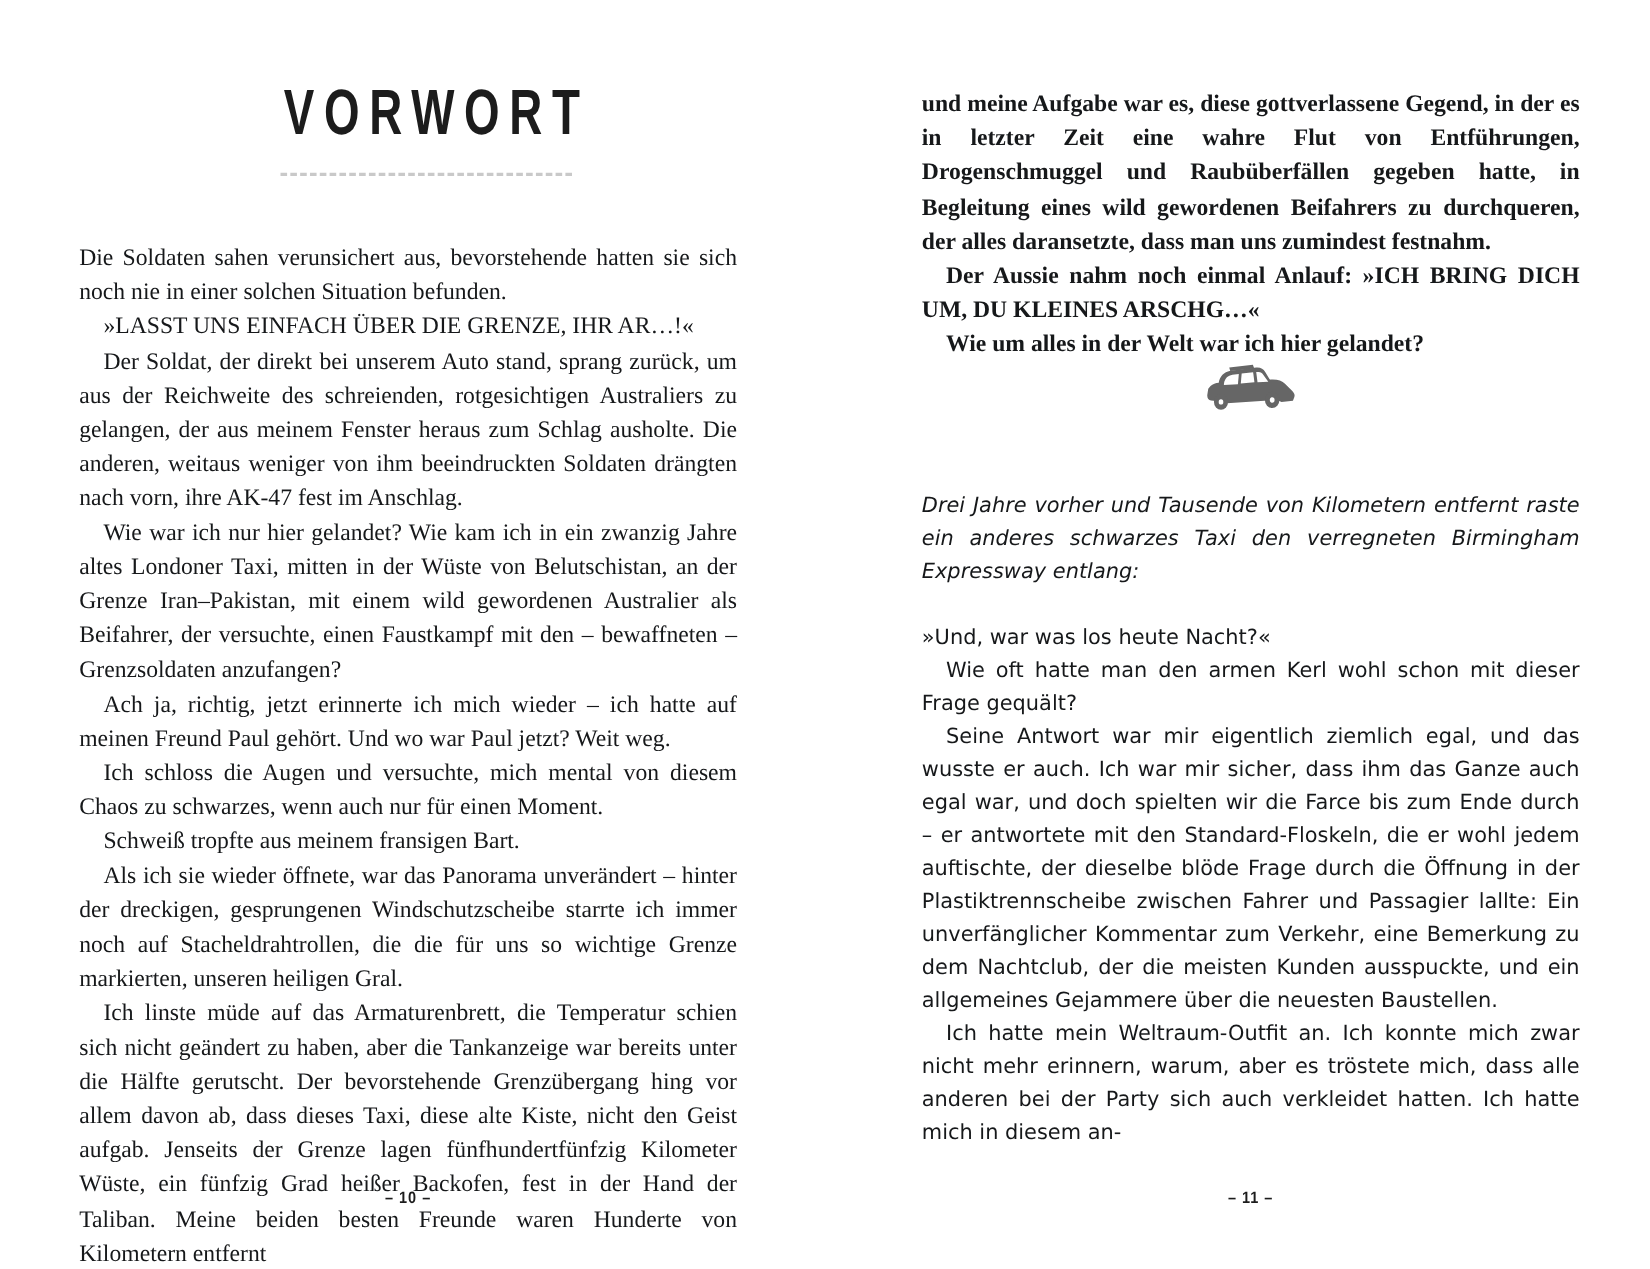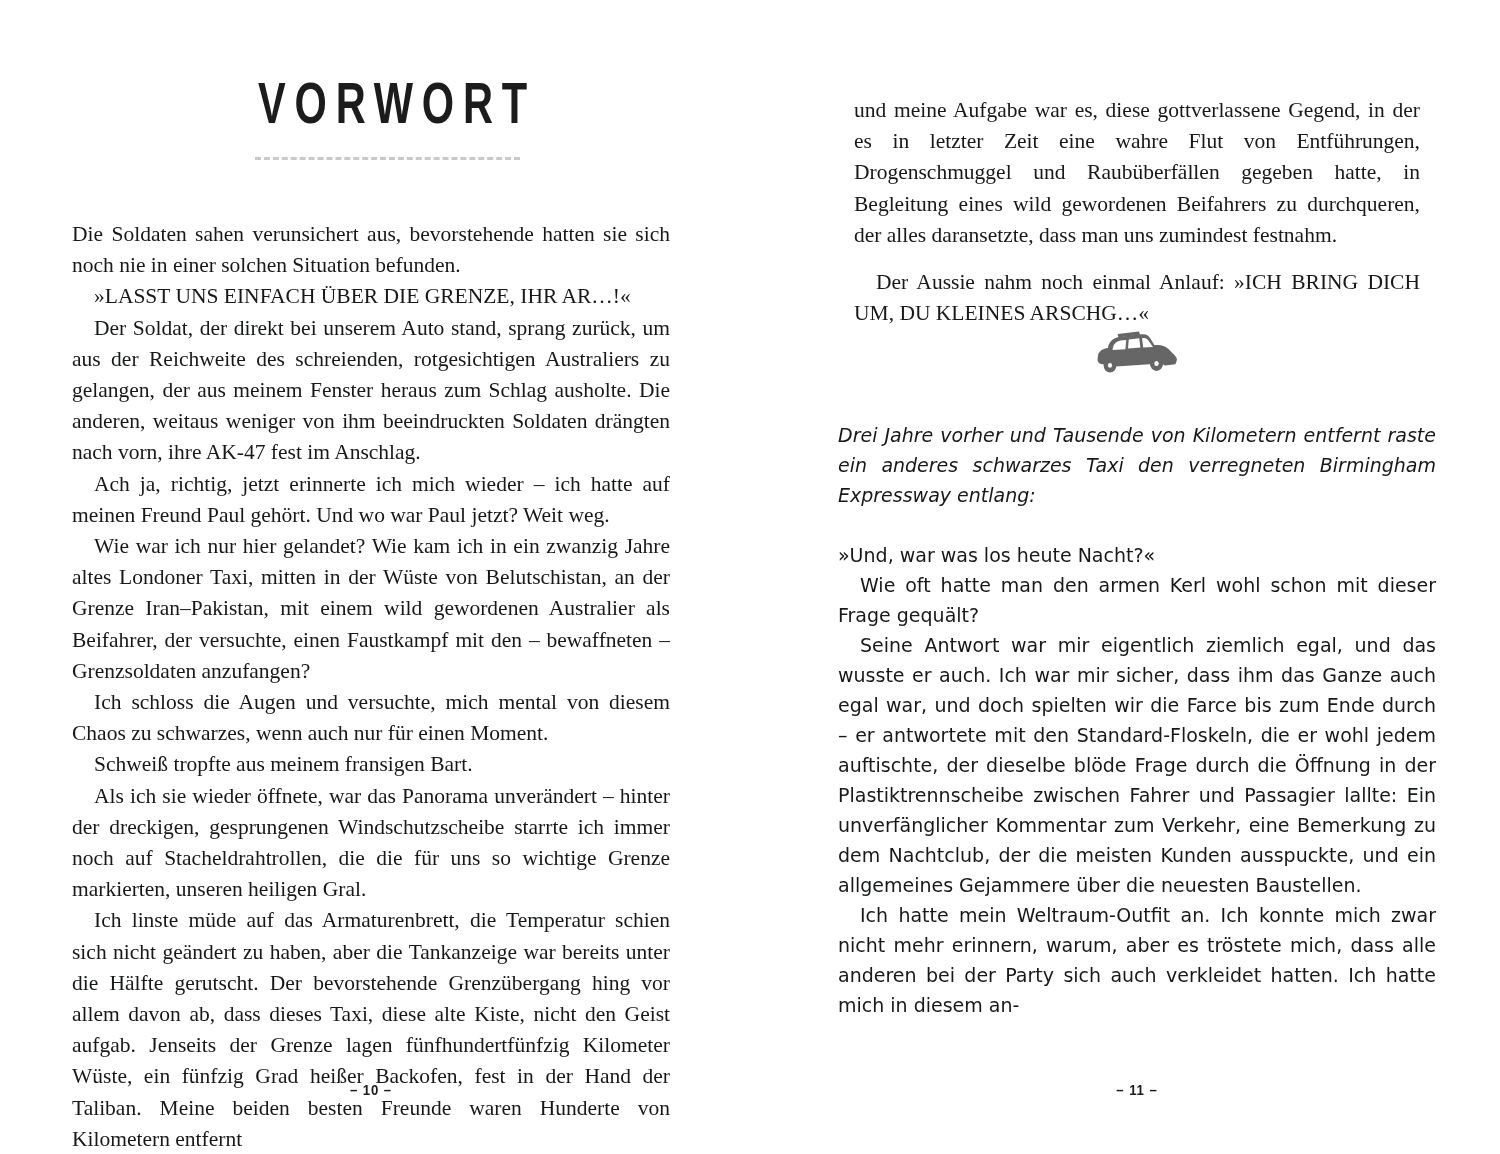--- a/index.html
+++ b/index.html
@@ -89,7 +89,7 @@
     text-align: justify;
     hyphens: manual;
   }
-  .serif-body-right p { margin: 16px; }
+  .serif-body-right p { margin: 0; font-weight: bold; }
   .serif-body-right p.ind { text-indent: 22px; }
 
   .ornament {

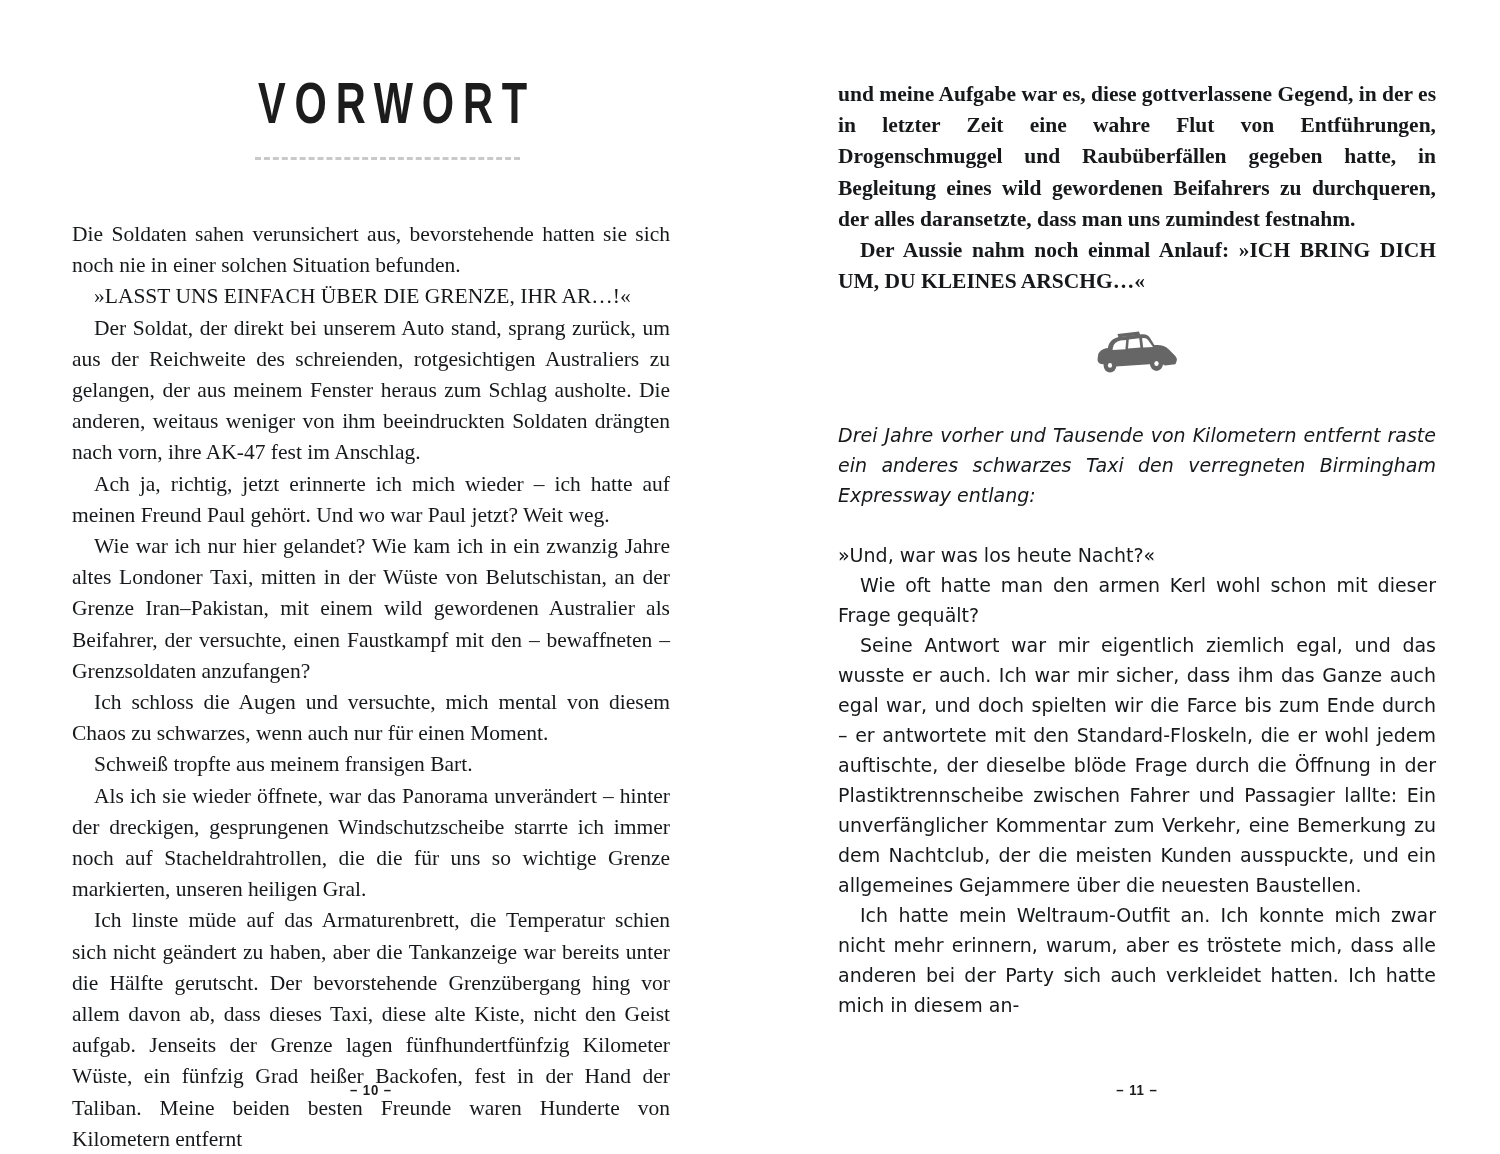--- a/index.html
+++ b/index.html
@@ -168,6 +168,7 @@
     <div class="serif-body-right">
       <p class="">und meine Aufgabe war es, diese gottverlassene Gegend, in der es in letzter Zeit eine wahre Flut von Entführungen, Drogenschmuggel und Raubüberfällen gegeben hatte, in Begleitung eines wild gewordenen Beifahrers zu durchqueren, der alles daransetzte, dass man uns zumindest festnahm.</p>
       <p class="ind">Der Aussie nahm noch einmal Anlauf: »ICH BRING DICH UM, DU KLEINES ARSCHG…«</p>
+      <p class="ind">Wie um alles in der Welt war ich hier gelandet?</p>
     </div>
 
     <div class="ornament">

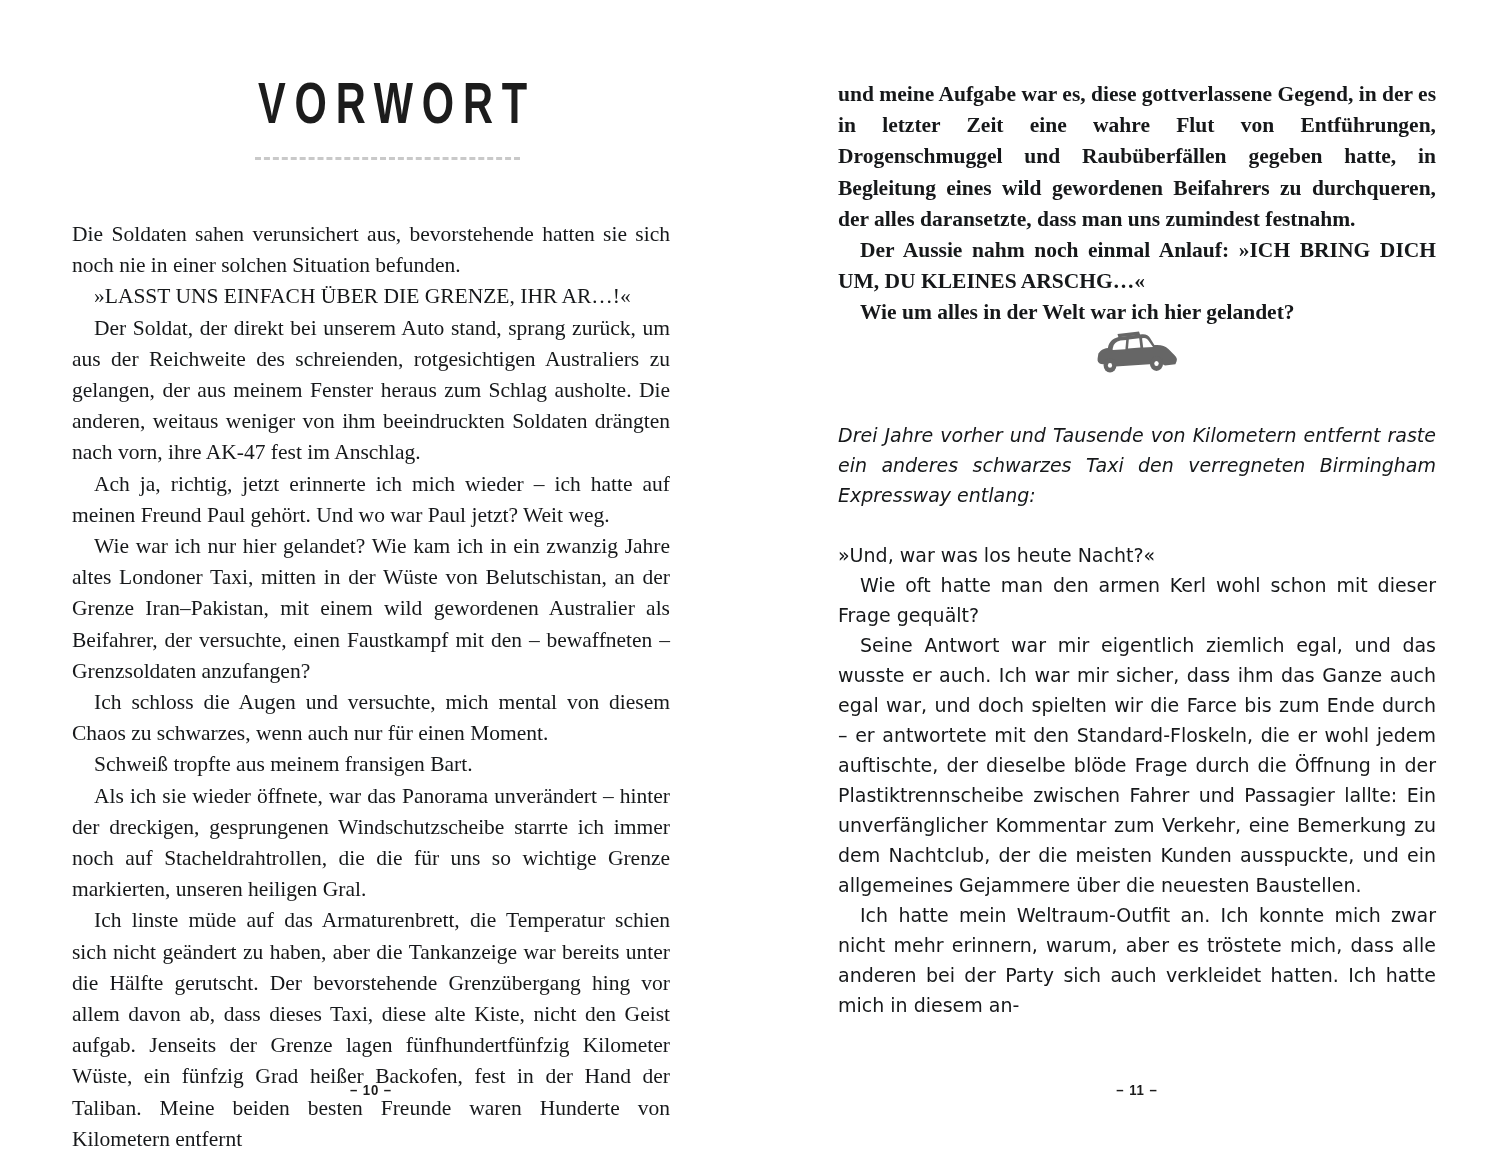--- a/index.html
+++ b/index.html
@@ -105,7 +105,7 @@
   .sans-body {
     position: absolute;
     left: 0;
-    top: 420px;
+    top: 444px;
     width: 598px;
     font-family: "DejaVu Sans", "Liberation Sans", sans-serif;
     font-size: 19px;

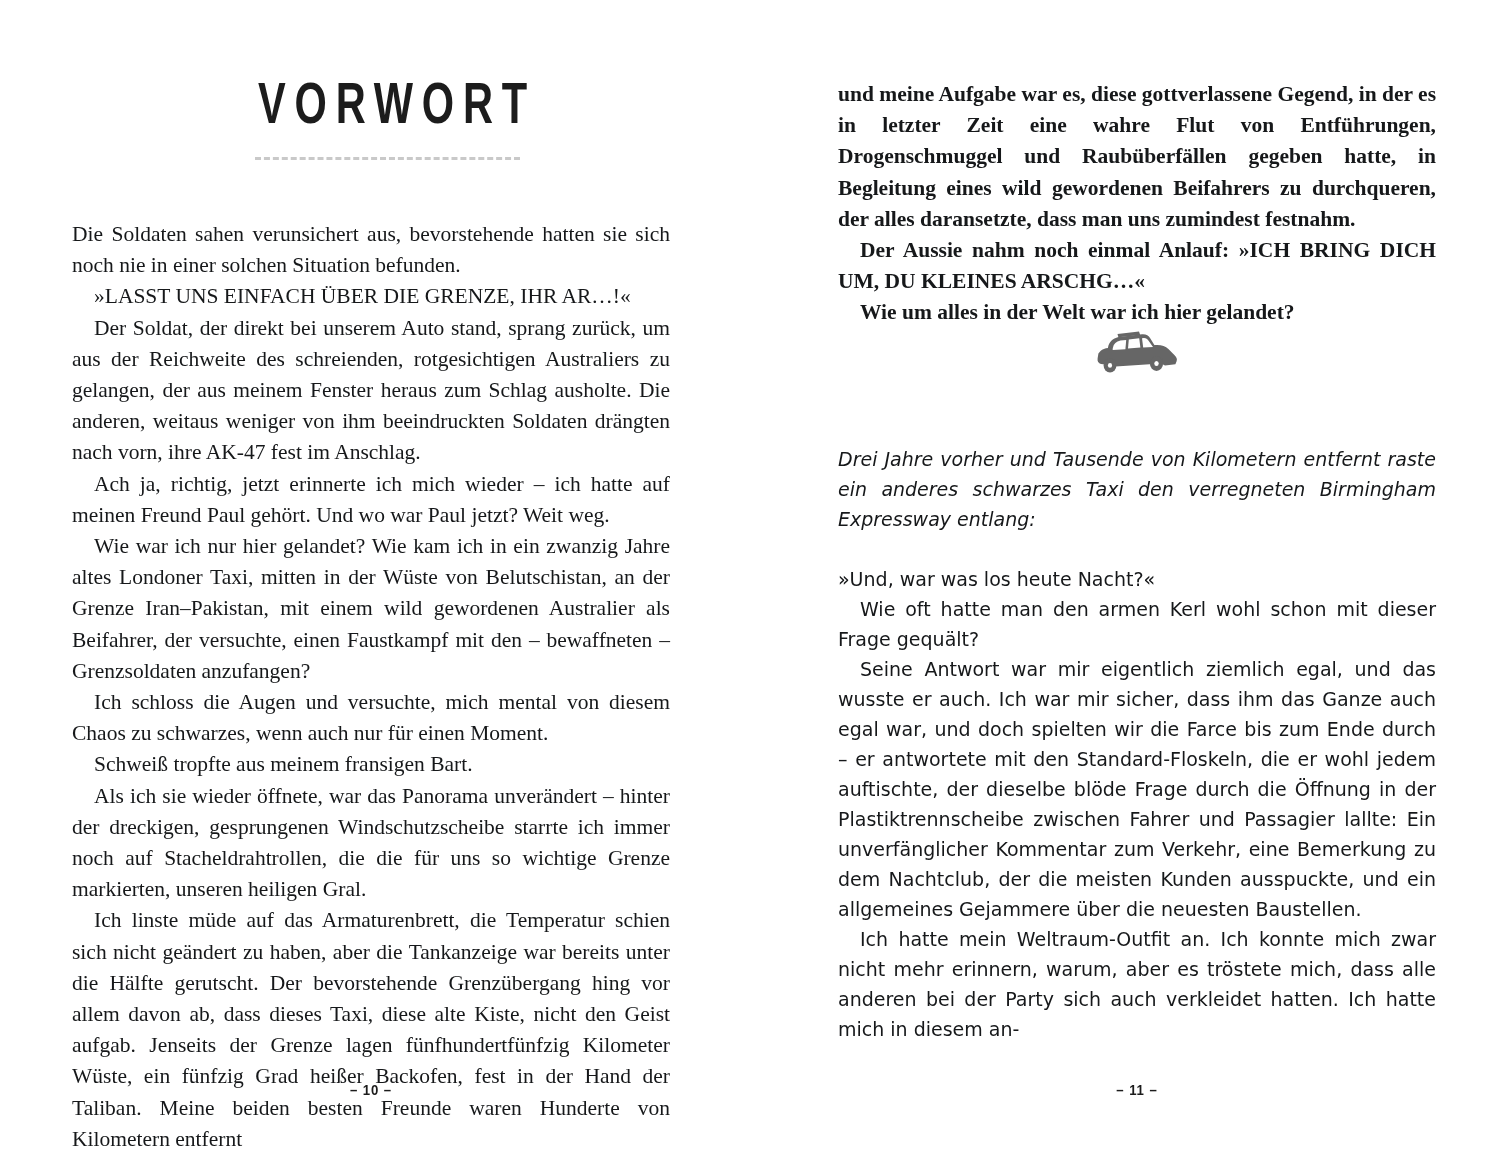--- a/index.html
+++ b/index.html
@@ -152,8 +152,8 @@
       <p class="">Die Soldaten sahen verunsichert aus, bevorstehende hatten sie sich noch nie in einer solchen Situation befunden.</p>
       <p class="ind">»LASST UNS EINFACH ÜBER DIE GRENZE, IHR AR…!«</p>
       <p class="ind">Der Soldat, der direkt bei unserem Auto stand, sprang zurück, um aus der Reichweite des schreienden, rotgesichtigen Australiers zu gelangen, der aus meinem Fenster heraus zum Schlag ausholte. Die anderen, weitaus weniger von ihm beeindruckten Soldaten drängten nach vorn, ihre AK-47 fest im Anschlag.</p>
+      <p class="ind">Wie war ich nur hier gelandet? Wie kam ich in ein zwanzig Jahre altes Londoner Taxi, mitten in der Wüste von Belutschistan, an der Grenze Iran–Pakistan, mit einem wild gewordenen Australier als Beifahrer, der versuchte, einen Faustkampf mit den – bewaffneten – Grenzsoldaten anzufangen?</p>
       <p class="ind">Ach ja, richtig, jetzt erinnerte ich mich wieder – ich hatte auf meinen Freund Paul gehört. Und wo war Paul jetzt? Weit weg.</p>
-      <p class="ind">Wie war ich nur hier gelandet? Wie kam ich in ein zwanzig Jahre altes Londoner Taxi, mitten in der Wüste von Belutschistan, an der Grenze Iran–Pakistan, mit einem wild gewordenen Australier als Beifahrer, der versuchte, einen Faustkampf mit den – bewaffneten – Grenzsoldaten anzufangen?</p>
       <p class="ind">Ich schloss die Augen und versuchte, mich mental von diesem Chaos zu schwarzes, wenn auch nur für einen Moment.</p>
       <p class="ind">Schweiß tropfte aus meinem fransigen Bart.</p>
       <p class="ind">Als ich sie wieder öffnete, war das Panorama unverändert – hinter der dreckigen, gesprungenen Windschutzscheibe starrte ich immer noch auf Stacheldrahtrollen, die die für uns so wichtige Grenze markierten, unseren heiligen Gral.</p>

